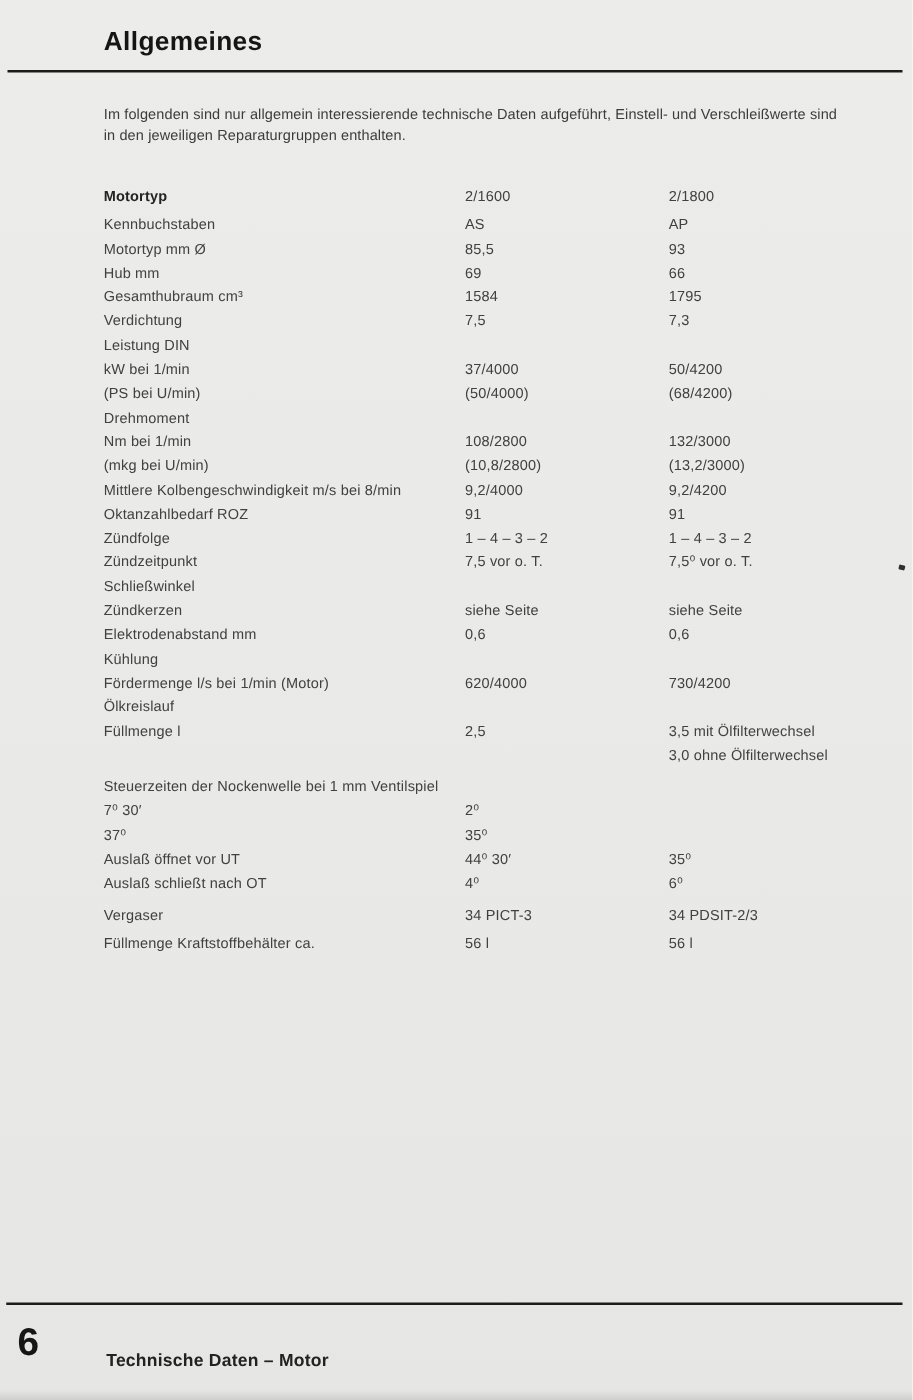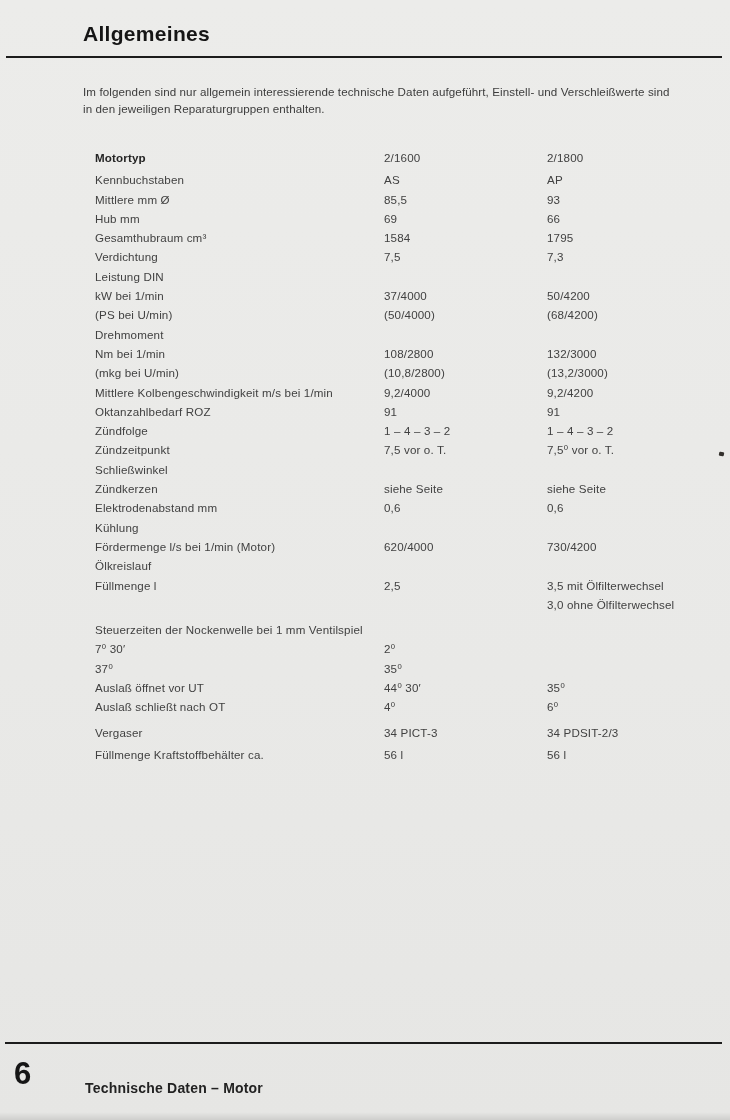--- a/index.html
+++ b/index.html
@@ -28,7 +28,7 @@
   }
   .row{
     display:grid;grid-template-columns:289px 163px auto;
-    font-size:11.6px;line-height:19.3px;letter-spacing:.15px;color:#414141;margin-left:12px;
+    font-size:11.6px;line-height:19.3px;letter-spacing:.15px;color:#414141;
   }
   .row .cell{white-space:nowrap;}
   .row.header .label{font-weight:bold;color:#242424;}

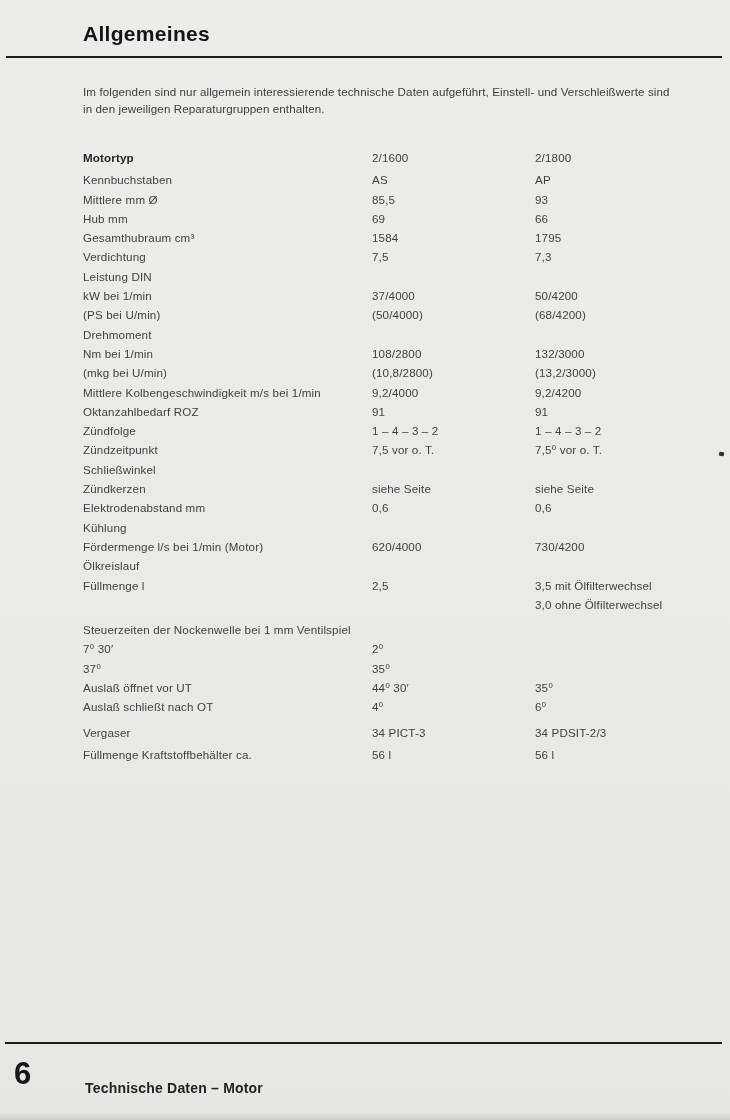--- a/index.html
+++ b/index.html
@@ -79,7 +79,7 @@
         <div class="cell val">AP</div>
       </div>
       <div class="row">
-        <div class="cell label">Mittlere mm Ø</div>
+        <div class="cell label">Motortyp mm Ø</div>
         <div class="cell val">85,5</div>
         <div class="cell val">93</div>
       </div>

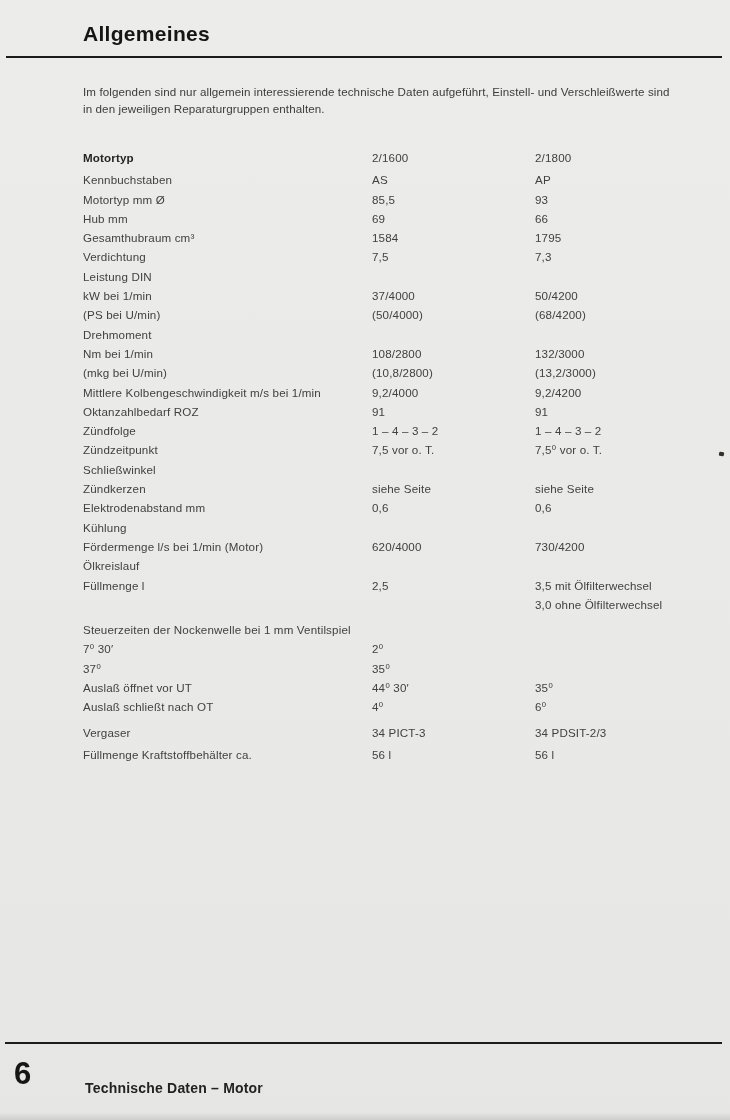--- a/index.html
+++ b/index.html
@@ -129,7 +129,7 @@
         <div class="cell val">(13,2/3000)</div>
       </div>
       <div class="row">
-        <div class="cell label">Mittlere Kolbengeschwindigkeit m/s  bei 1/min</div>
+        <div class="cell label">Mittlere Kolbengeschwindigkeit m/s  bei 8/min</div>
         <div class="cell val">9,2/4000</div>
         <div class="cell val">9,2/4200</div>
       </div>

